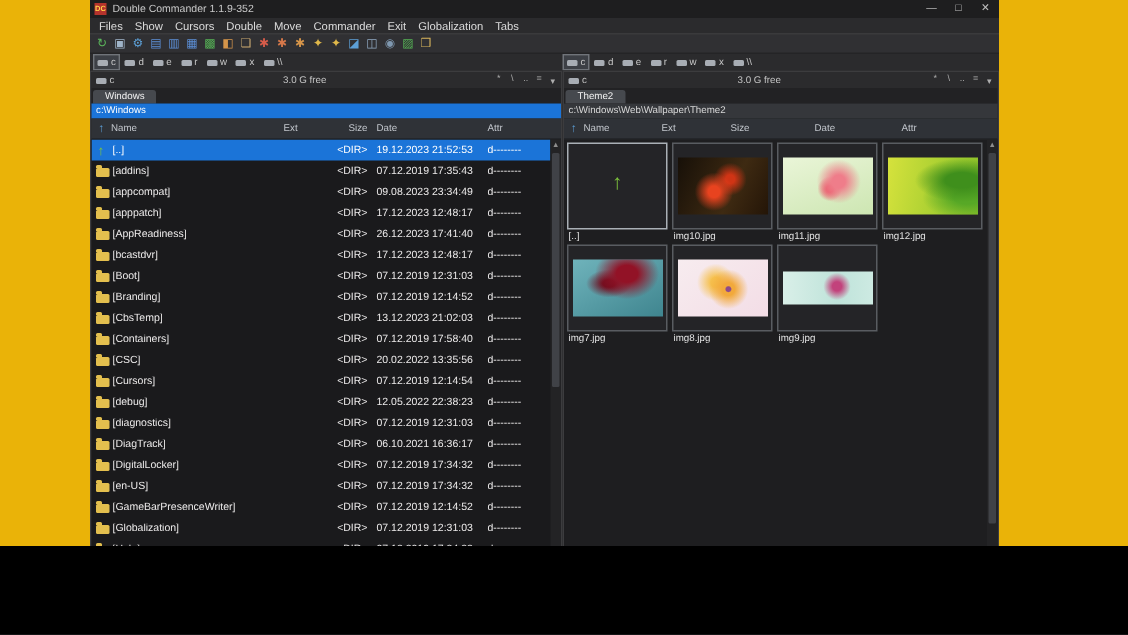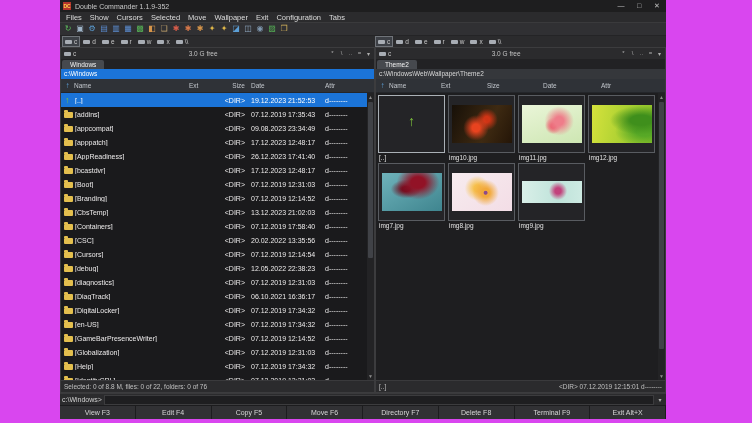--- a/index.html
+++ b/index.html
@@ -3,7 +3,7 @@
 <meta charset="utf-8">
 <style>
   html,body{margin:0;padding:0;background:#000;}
-  .stage{position:relative;width:752px;height:423px;background:#d946ef;overflow:hidden;
+  .stage{position:relative;width:752px;height:364px;background:#eab308;overflow:hidden;
          font-family:"Liberation Sans",sans-serif;-webkit-font-smoothing:antialiased;}
   .app{position:absolute;left:60px;top:0;width:606px;height:419px;background:#2b2b2d;
        display:flex;flex-direction:column;color:#d8d8d8;}

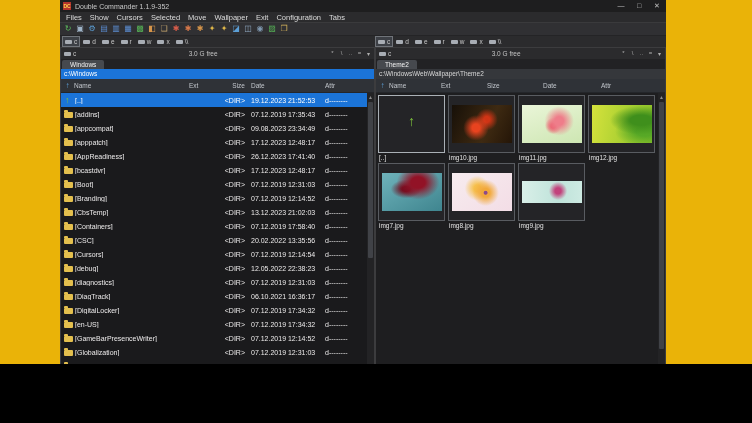--- a/index.html
+++ b/index.html
@@ -139,7 +139,7 @@
     <span class="menu-item">Files</span>
         <span class="menu-item">Show</span>
         <span class="menu-item">Cursors</span>
-        <span class="menu-item">Selected</span>
+        <span class="menu-item">Double</span>
         <span class="menu-item">Move</span>
         <span class="menu-item">Wallpaper</span>
         <span class="menu-item">Exit</span>

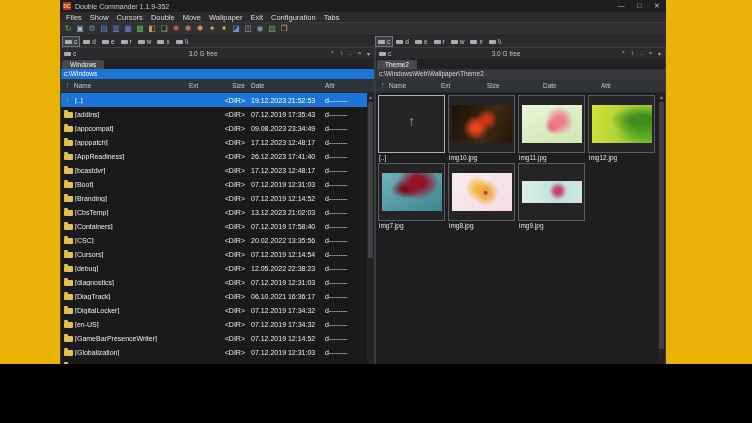--- a/index.html
+++ b/index.html
@@ -141,7 +141,7 @@
         <span class="menu-item">Cursors</span>
         <span class="menu-item">Double</span>
         <span class="menu-item">Move</span>
-        <span class="menu-item">Wallpaper</span>
+        <span class="menu-item">Commander</span>
         <span class="menu-item">Exit</span>
         <span class="menu-item">Configuration</span>
         <span class="menu-item">Tabs</span>

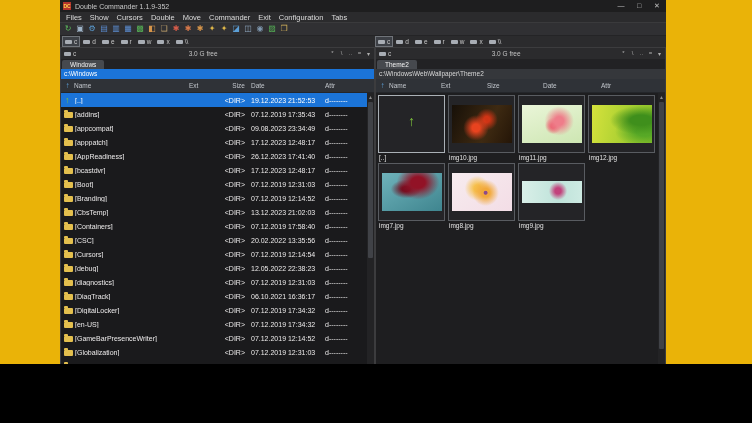--- a/index.html
+++ b/index.html
@@ -143,7 +143,7 @@
         <span class="menu-item">Move</span>
         <span class="menu-item">Commander</span>
         <span class="menu-item">Exit</span>
-        <span class="menu-item">Configuration</span>
+        <span class="menu-item">Globalization</span>
         <span class="menu-item">Tabs</span>
       </div>
 

